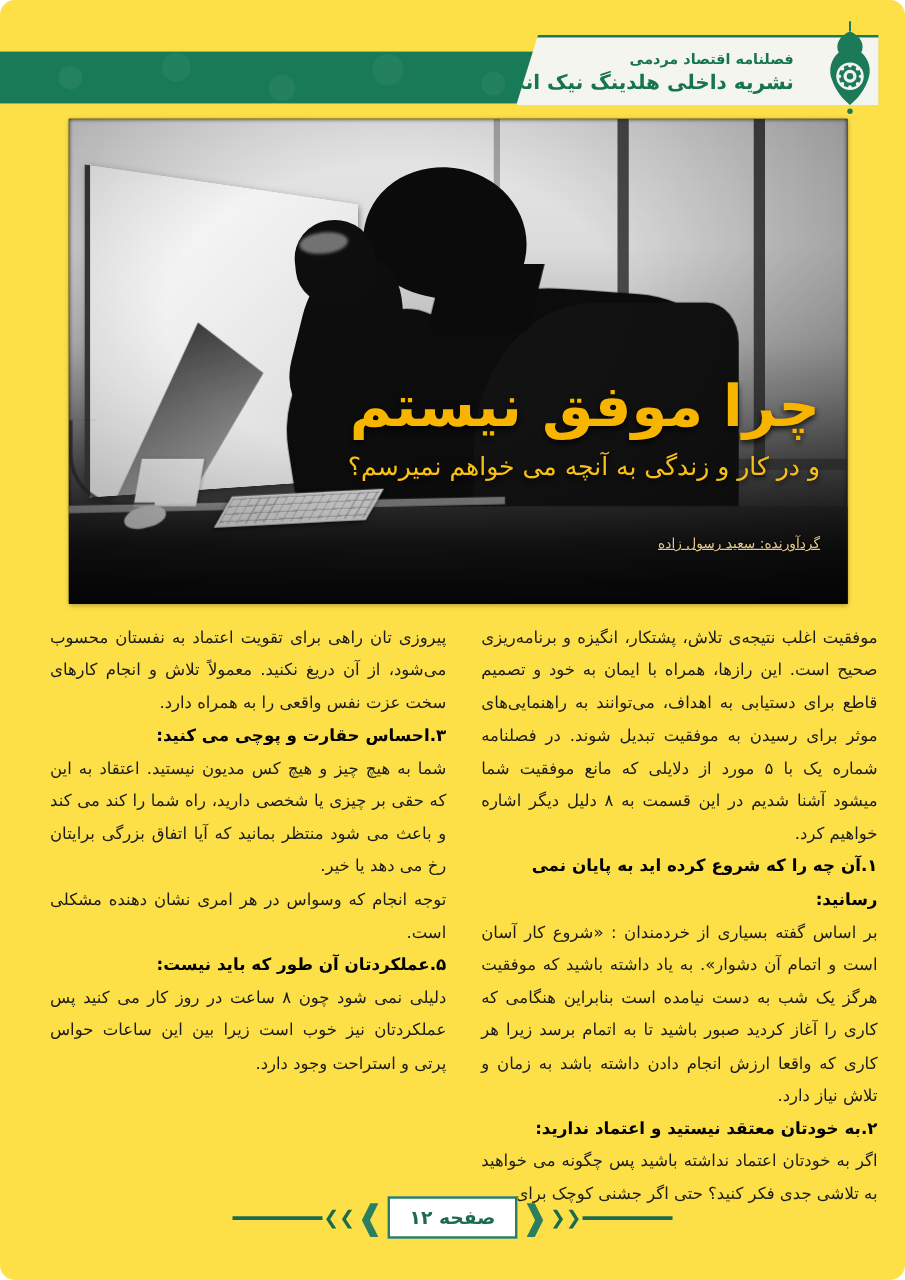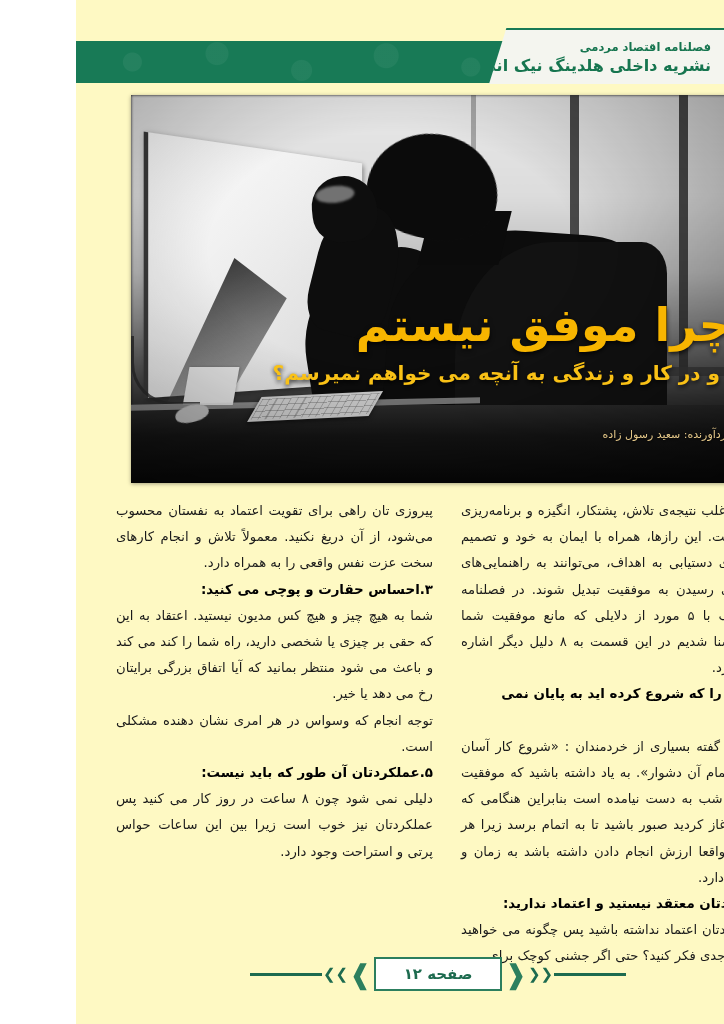--- a/index.html
+++ b/index.html
@@ -11,9 +11,10 @@
   }
   .page {
     position:relative;
-    width:648px; height:1024px;
-    background:#fef9c3;
+    width:724px; height:1024px;
+    background:#fde047;
     overflow:hidden;
+    border-radius:12px;
   }
 
   

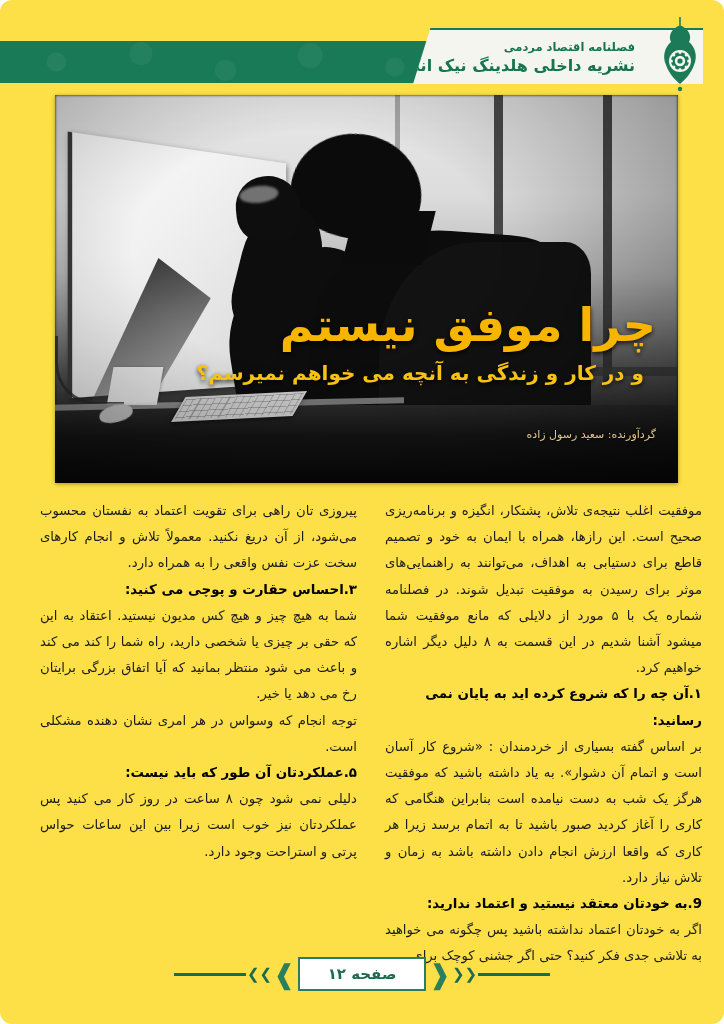--- a/index.html
+++ b/index.html
@@ -235,10 +235,10 @@
     white-space:nowrap;
   }
   .hero-subtitle{
-    position:absolute; right:34px; top:266px;
+    position:absolute; right:22px; top:266px;
     color:#f9c116;
     font-size:20px;
-    font-weight:bold;
+    font-weight:normal;
     direction:rtl;
     text-shadow:0 2px 5px rgba(0,0,0,.85);
     white-space:nowrap;

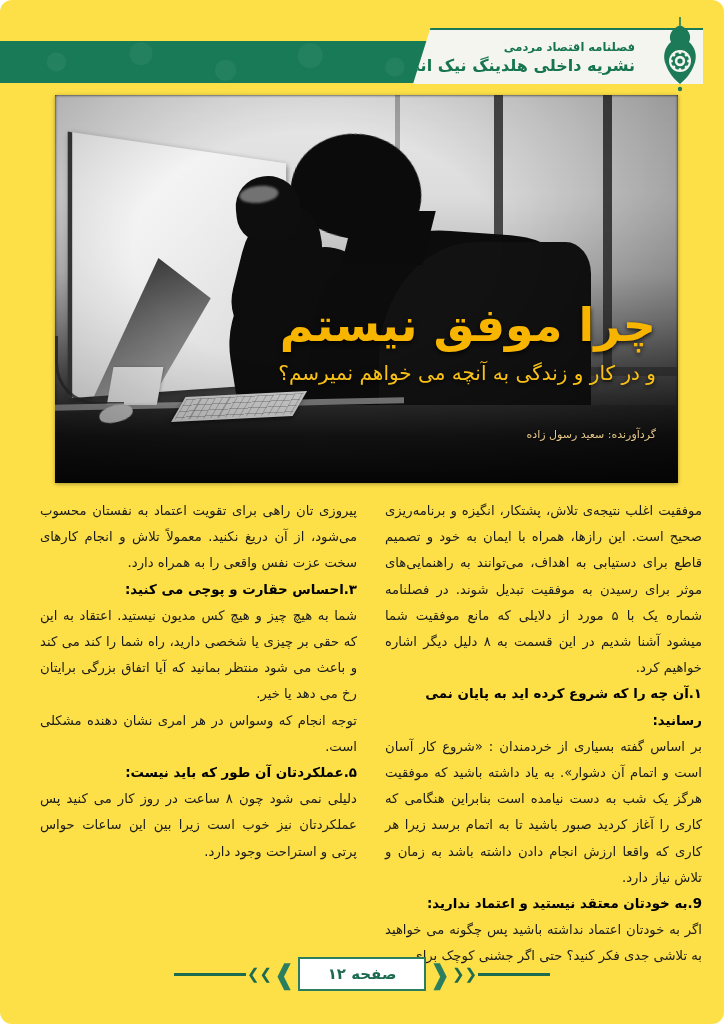--- a/index.html
+++ b/index.html
@@ -251,6 +251,7 @@
     direction:rtl;
     white-space:nowrap;
     text-shadow:0 1px 3px rgba(0,0,0,.9);
+    text-decoration:underline;
   }
 
   

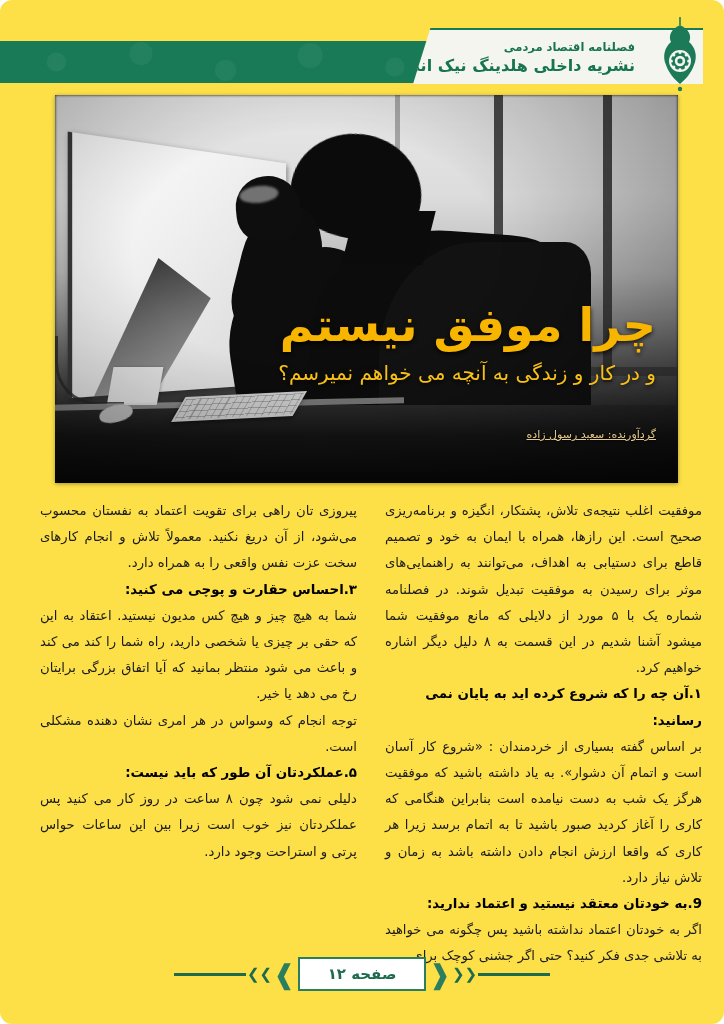--- a/index.html
+++ b/index.html
@@ -388,7 +388,7 @@
       <p class="body-text">موفقیت اغلب نتیجه‌ی تلاش، پشتکار، انگیزه و برنامه‌ریزی صحیح است. این رازها، همراه با ایمان به خود و تصمیم قاطع برای دستیابی به اهداف، می‌توانند به راهنمایی‌های موثر برای رسیدن به موفقیت تبدیل شوند. در فصلنامه شماره یک با ۵ مورد از دلایلی که مانع موفقیت شما میشود آشنا شدیم در این قسمت به ۸ دلیل دیگر اشاره خواهیم کرد.</p>
       <h3 class="body-head">۱.آن چه را که شروع کرده اید به پایان نمی رسانید:</h3>
       <p class="body-text">بر اساس گفته بسیاری از خردمندان : «شروع کار آسان است و اتمام آن دشوار». به یاد داشته باشید که موفقیت هرگز یک شب به دست نیامده است بنابراین هنگامی که کاری را آغاز کردید صبور باشید تا به اتمام برسد زیرا هر کاری که واقعا ارزش انجام دادن داشته باشد به زمان و تلاش نیاز دارد.</p>
-      <h3 class="body-head">9.به خودتان معتقد نیستید و اعتماد ندارید:</h3>
+      <h3 class="body-head">۲.به خودتان معتقد نیستید و اعتماد ندارید:</h3>
       <p class="body-text">اگر به خودتان اعتماد نداشته باشید پس چگونه می خواهید به تلاشی جدی فکر کنید؟ حتی اگر جشنی کوچک برای</p>
     </div>
 

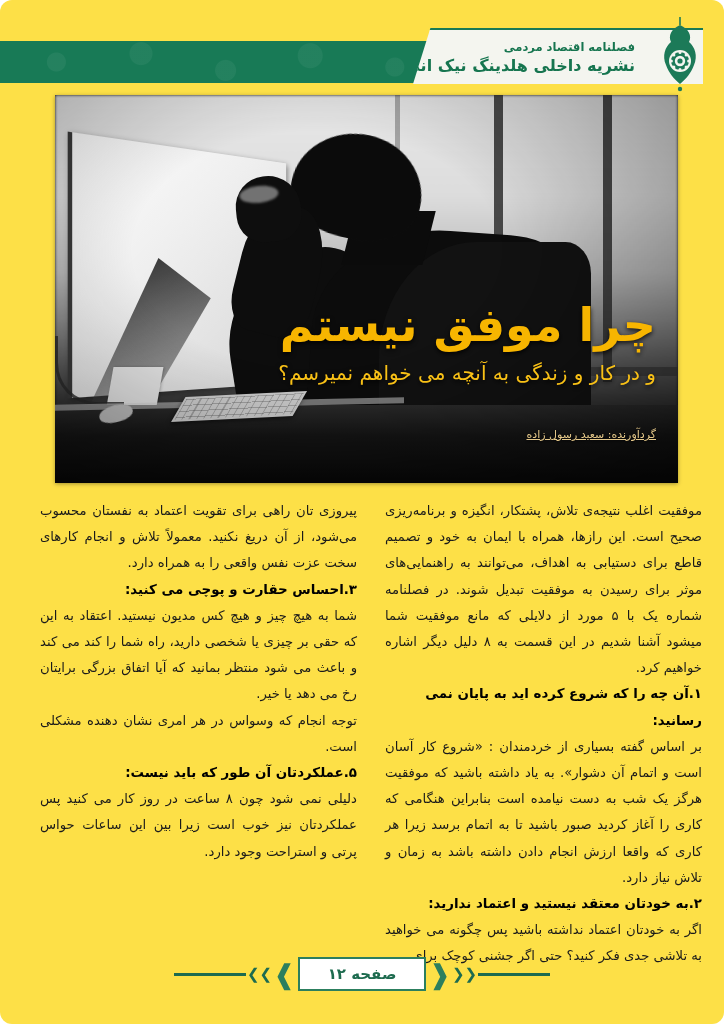--- a/index.html
+++ b/index.html
@@ -299,7 +299,7 @@
     border:2.4px solid #2c7f5e;
     background:#ffffff;
     display:flex; align-items:center; justify-content:center;
-    padding:0 28px;
+    padding:0 16px;
     margin:0 2px;
   }
   .footer-page{

